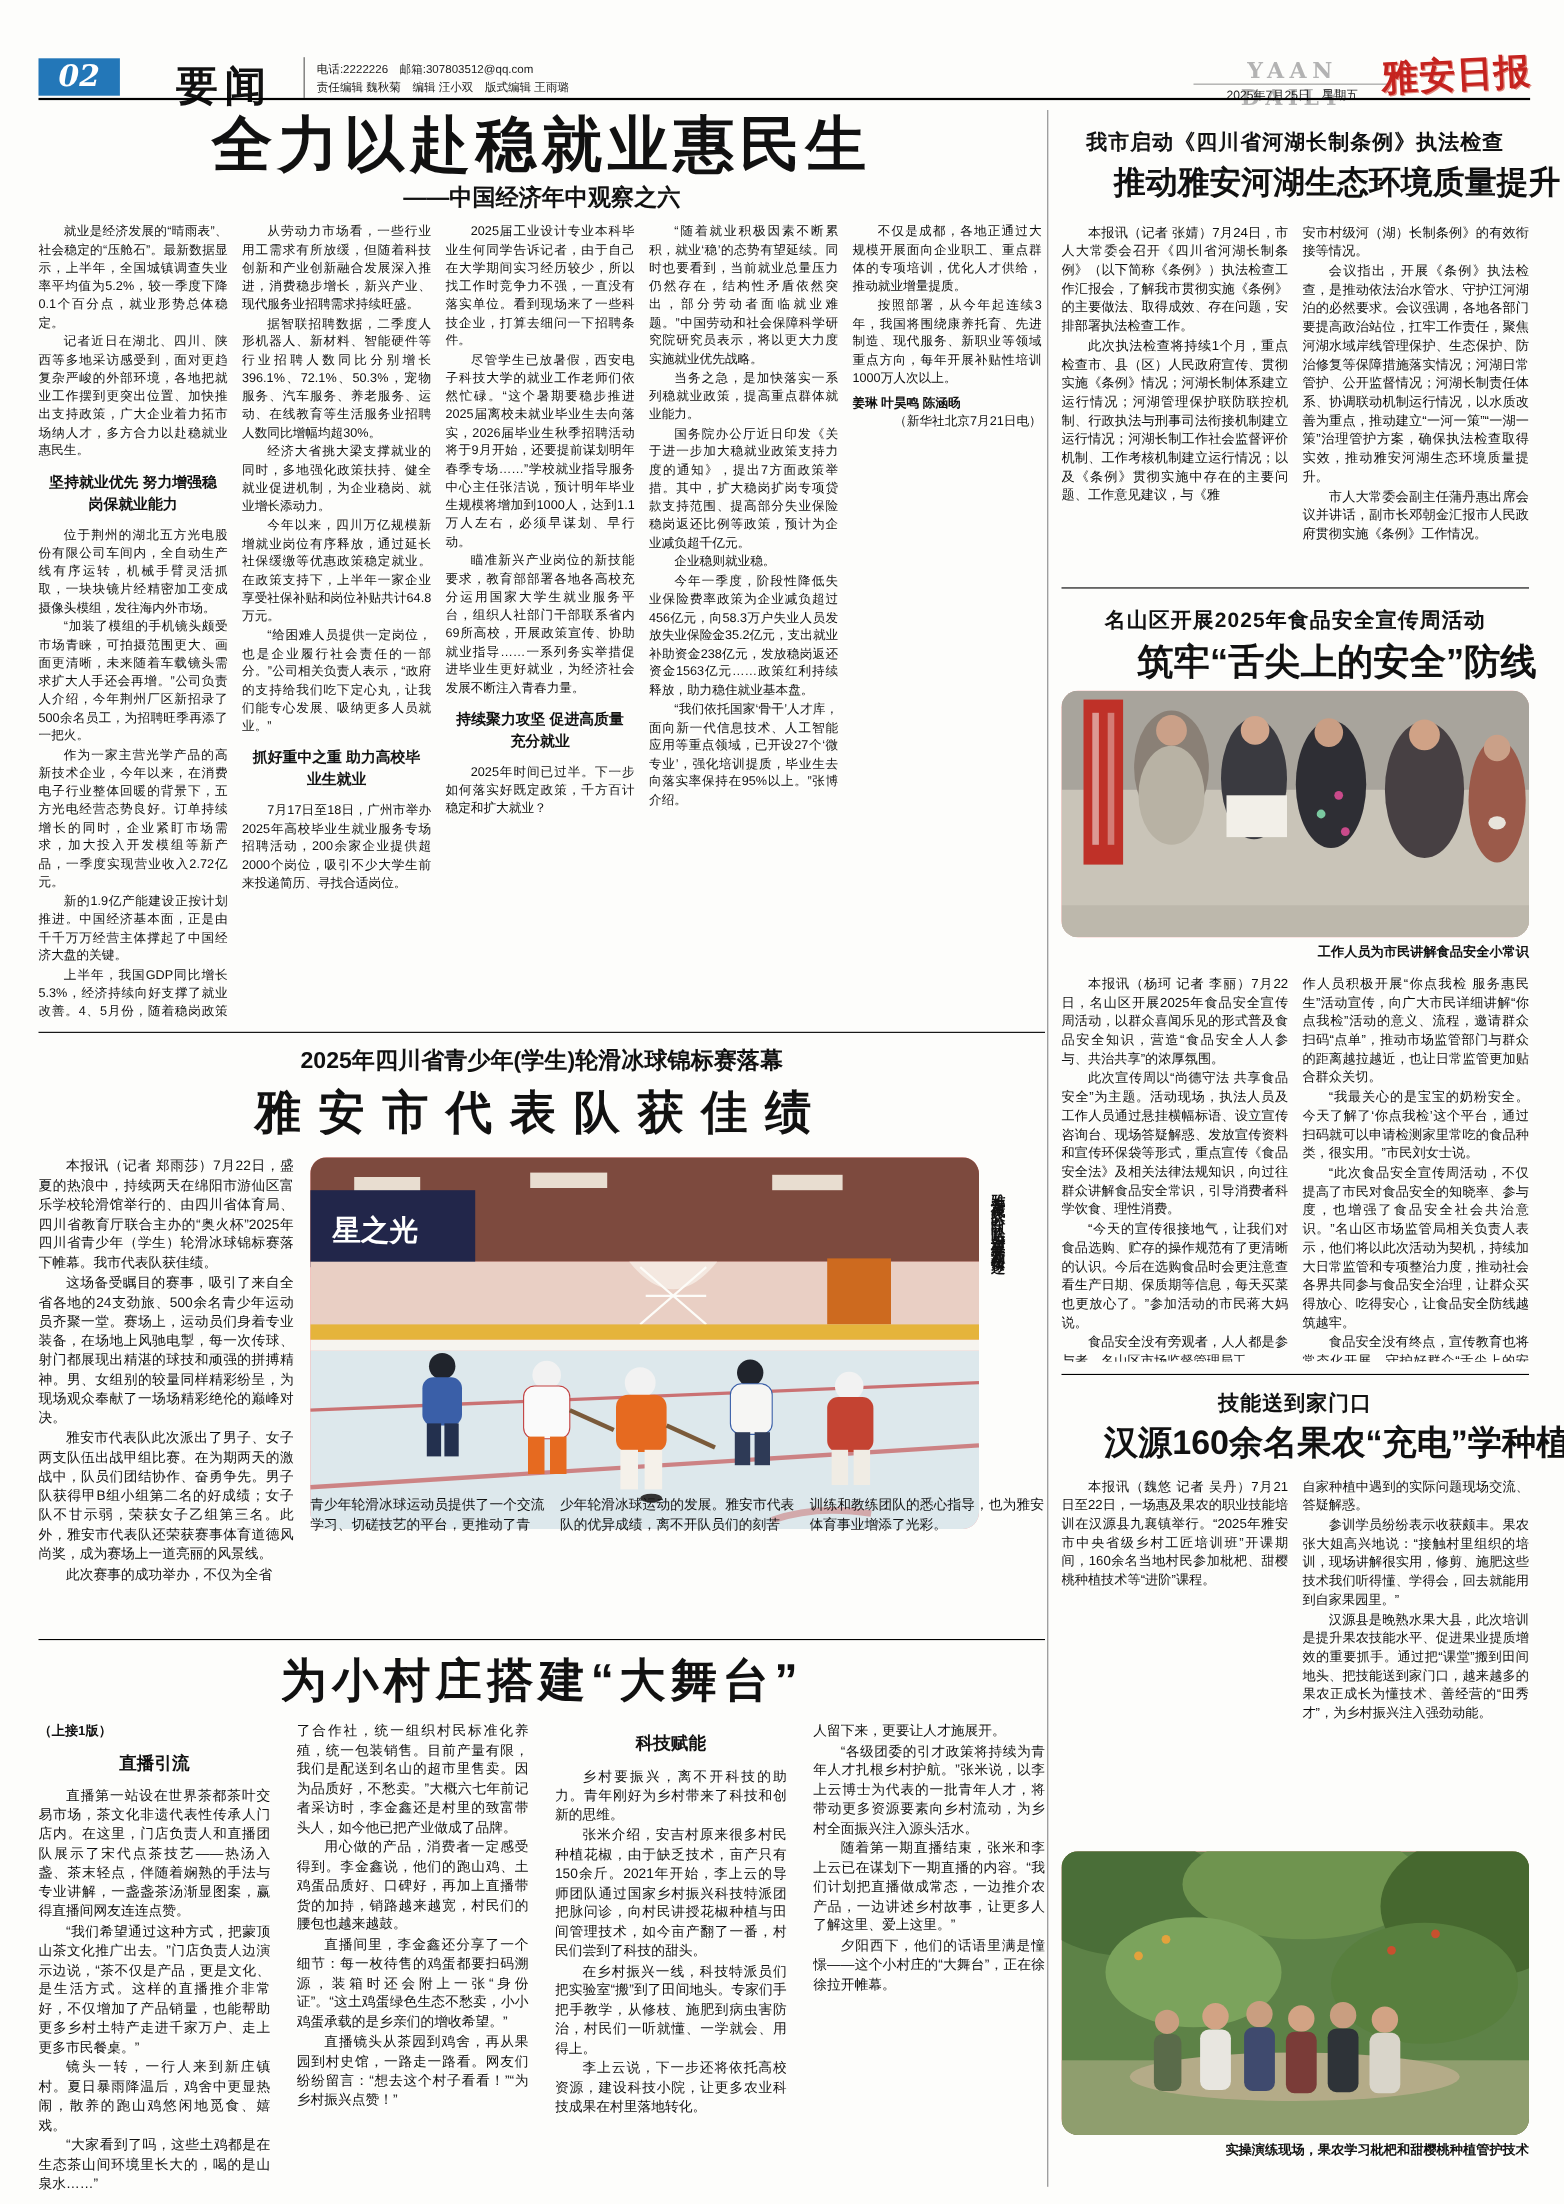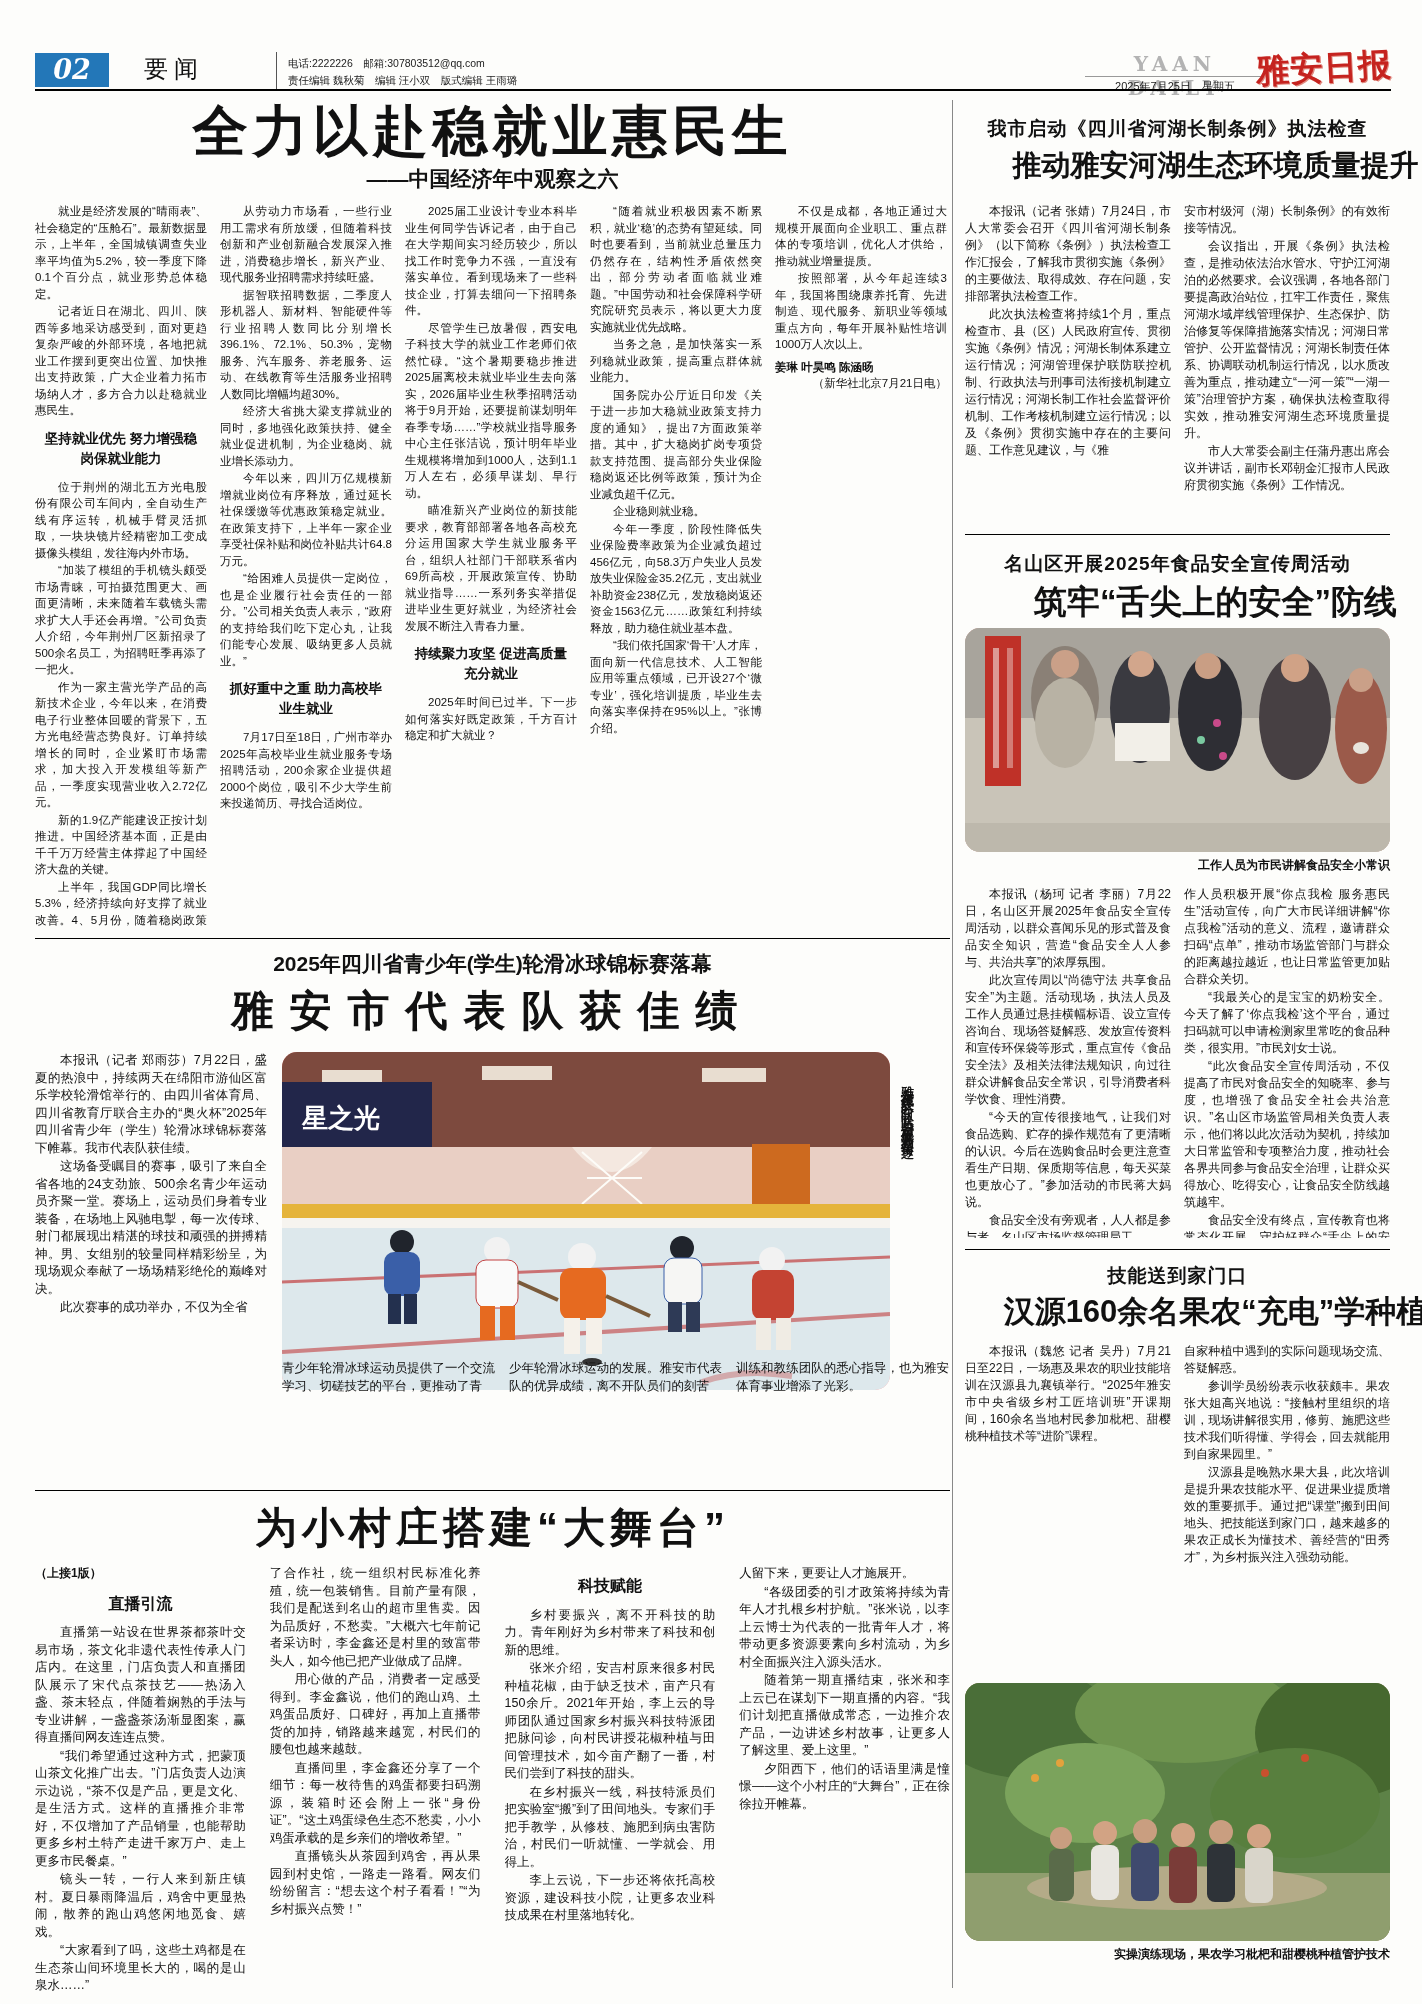--- a/index.html
+++ b/index.html
@@ -10,7 +10,7 @@
   
   .pagenum { position:absolute; left:35px; top:53px; width:74px; height:34px; background:#2377b8; color:#fff;
              font-family:"DejaVu Serif", serif; font-weight:bold; font-size:27px; text-align:center; line-height:34px; font-style:italic; }
-  .section-name { position:absolute; left:144px; top:53px; width:120px; font-size:24px; font-weight:400; letter-spacing:6px; }
+  .section-name { position:absolute; left:160px; top:53px; width:120px; font-size:38px; font-weight:700; letter-spacing:6px; }
   .hdr-vline { position:absolute; left:276px; top:52px; width:1px; height:37px; background:#555; }
   .hdr-contact { position:absolute; left:288px; top:55px; font-size:10.5px; color:#222; line-height:17px; }
   .hdr-en { position:absolute; left:1085px; top:52px; width:180px; text-align:center;

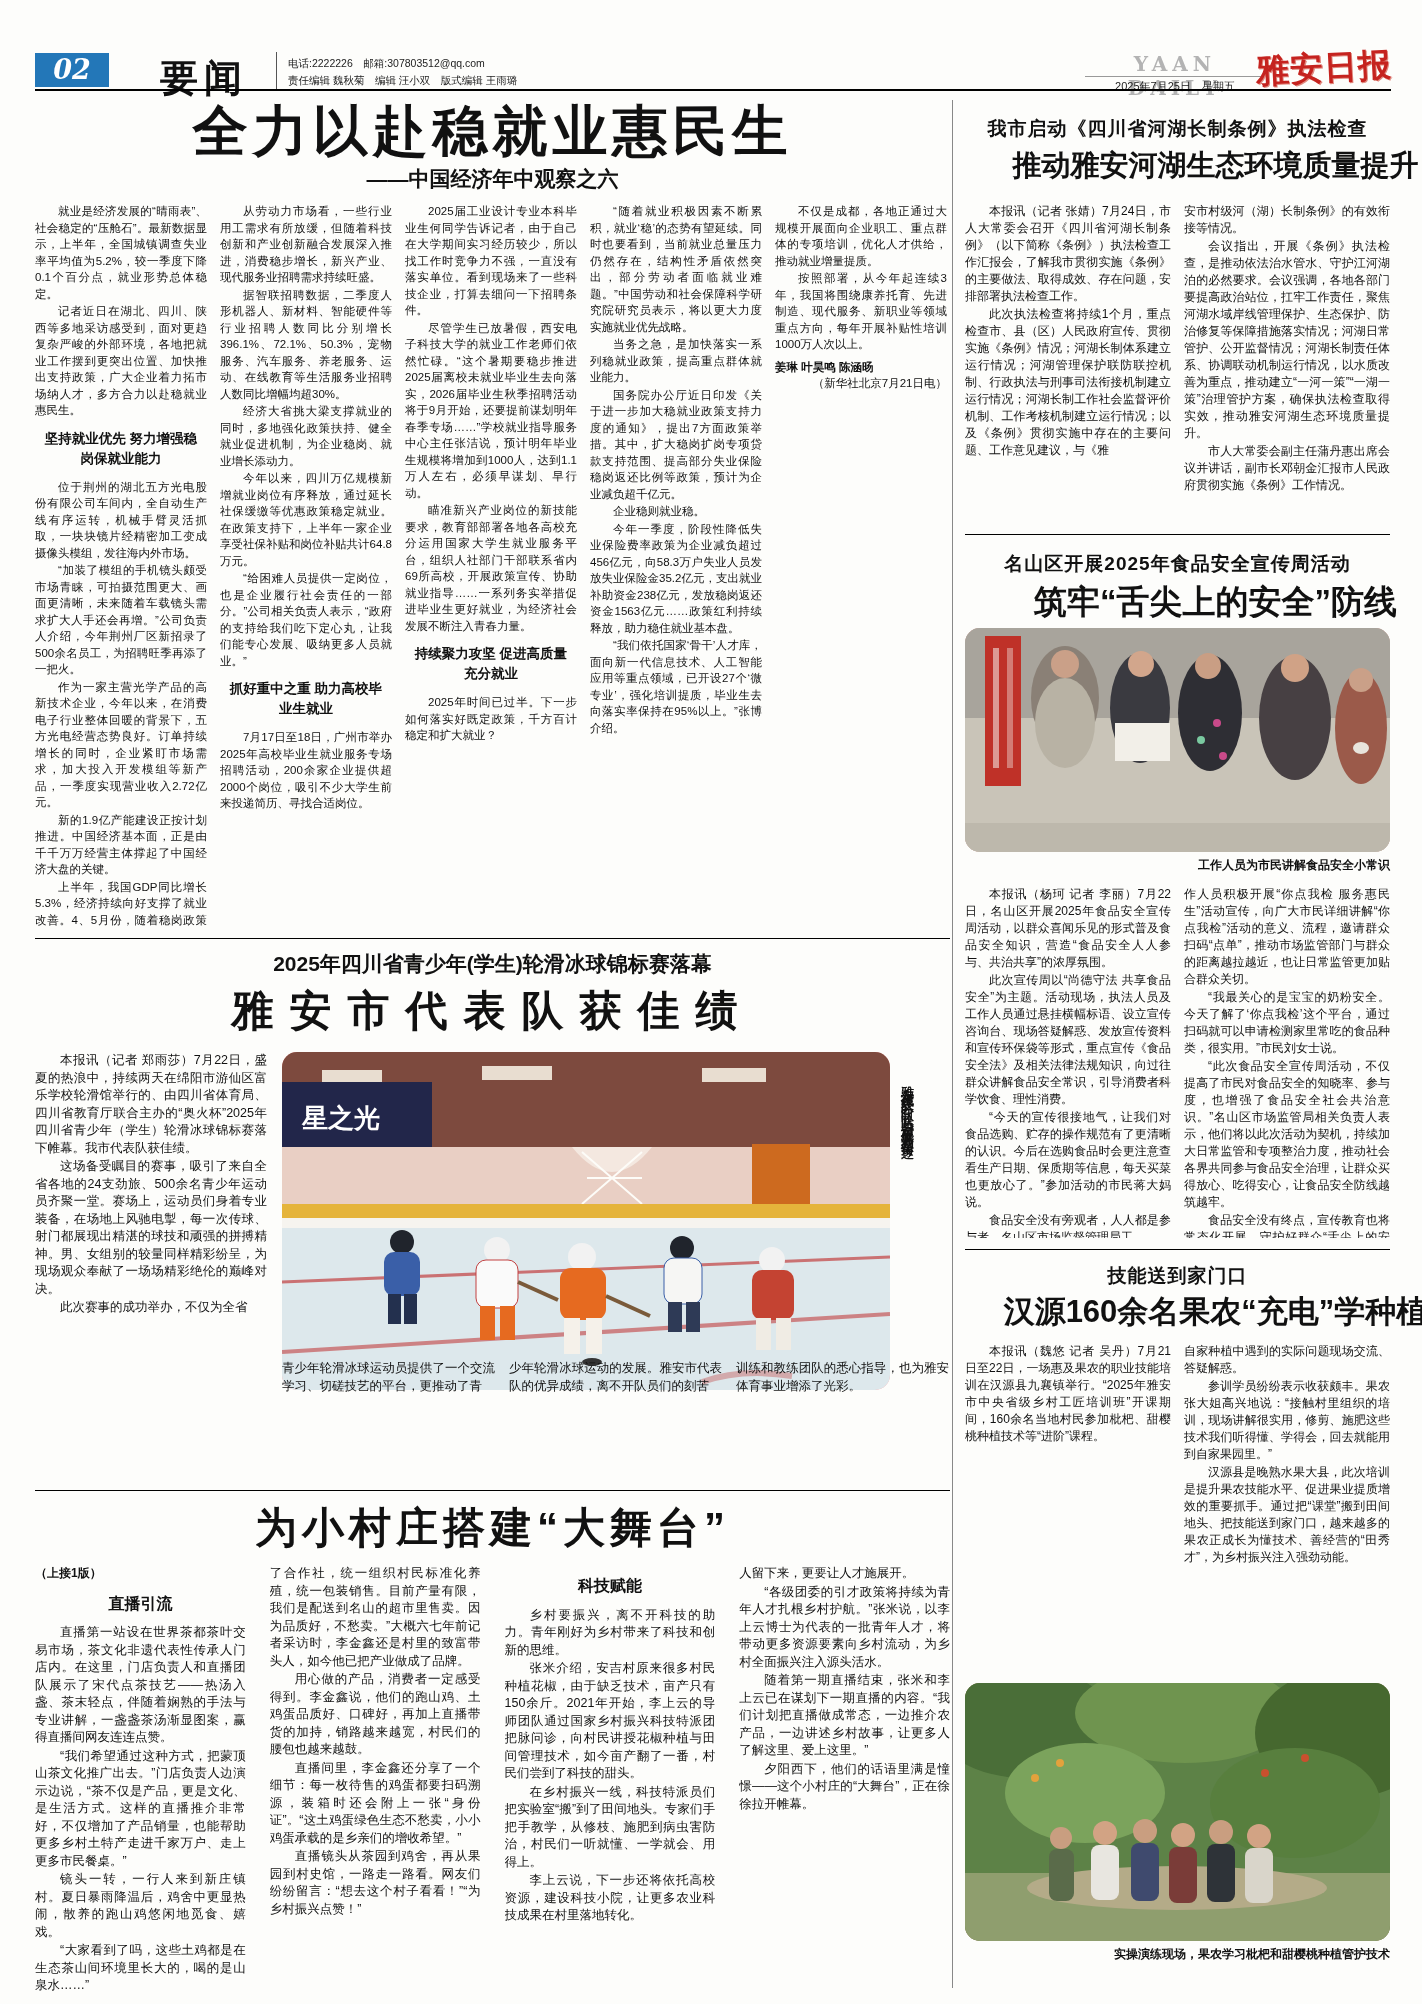--- a/index.html
+++ b/index.html
@@ -244,6 +244,7 @@
   <div class="sp-leftcol colbody">
       <div class="para">本报讯（记者 郑雨莎）7月22日，盛夏的热浪中，持续两天在绵阳市游仙区富乐学校轮滑馆举行的、由四川省体育局、四川省教育厅联合主办的“奥火杯”2025年四川省青少年（学生）轮滑冰球锦标赛落下帷幕。我市代表队获佳绩。</div>
       <div class="para">这场备受瞩目的赛事，吸引了来自全省各地的24支劲旅、500余名青少年运动员齐聚一堂。赛场上，运动员们身着专业装备，在场地上风驰电掣，每一次传球、射门都展现出精湛的球技和顽强的拼搏精神。男、女组别的较量同样精彩纷呈，为现场观众奉献了一场场精彩绝伦的巅峰对决。</div>
+      <div class="para">雅安市代表队此次派出了男子、女子两支队伍出战甲组比赛。在为期两天的激战中，队员们团结协作、奋勇争先。男子队获得甲B组小组第二名的好成绩；女子队不甘示弱，荣获女子乙组第三名。此外，雅安市代表队还荣获赛事体育道德风尚奖，成为赛场上一道亮丽的风景线。</div>
       <div class="para">此次赛事的成功举办，不仅为全省</div>
     </div>
 

